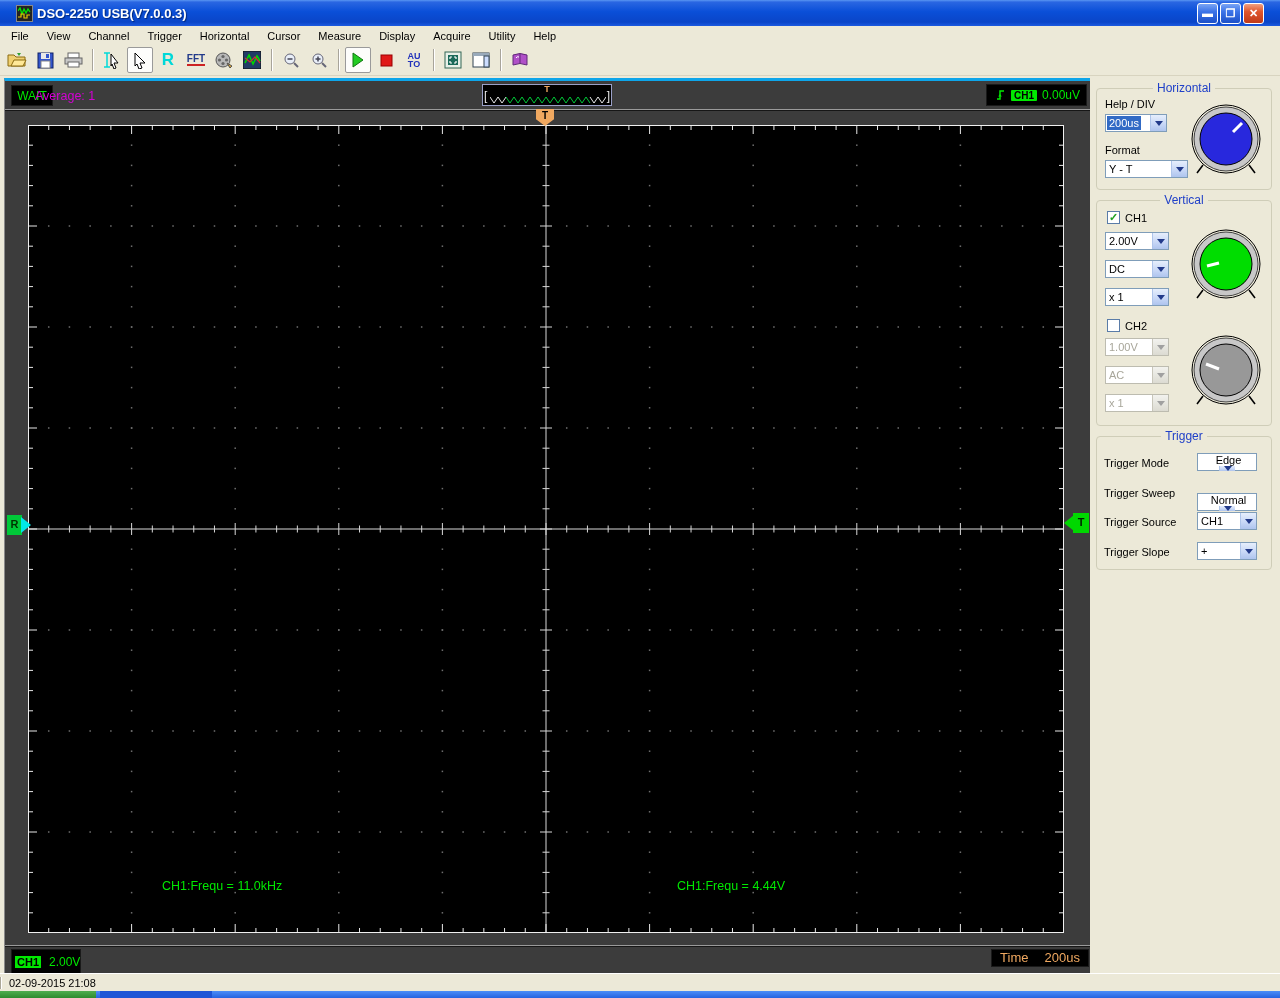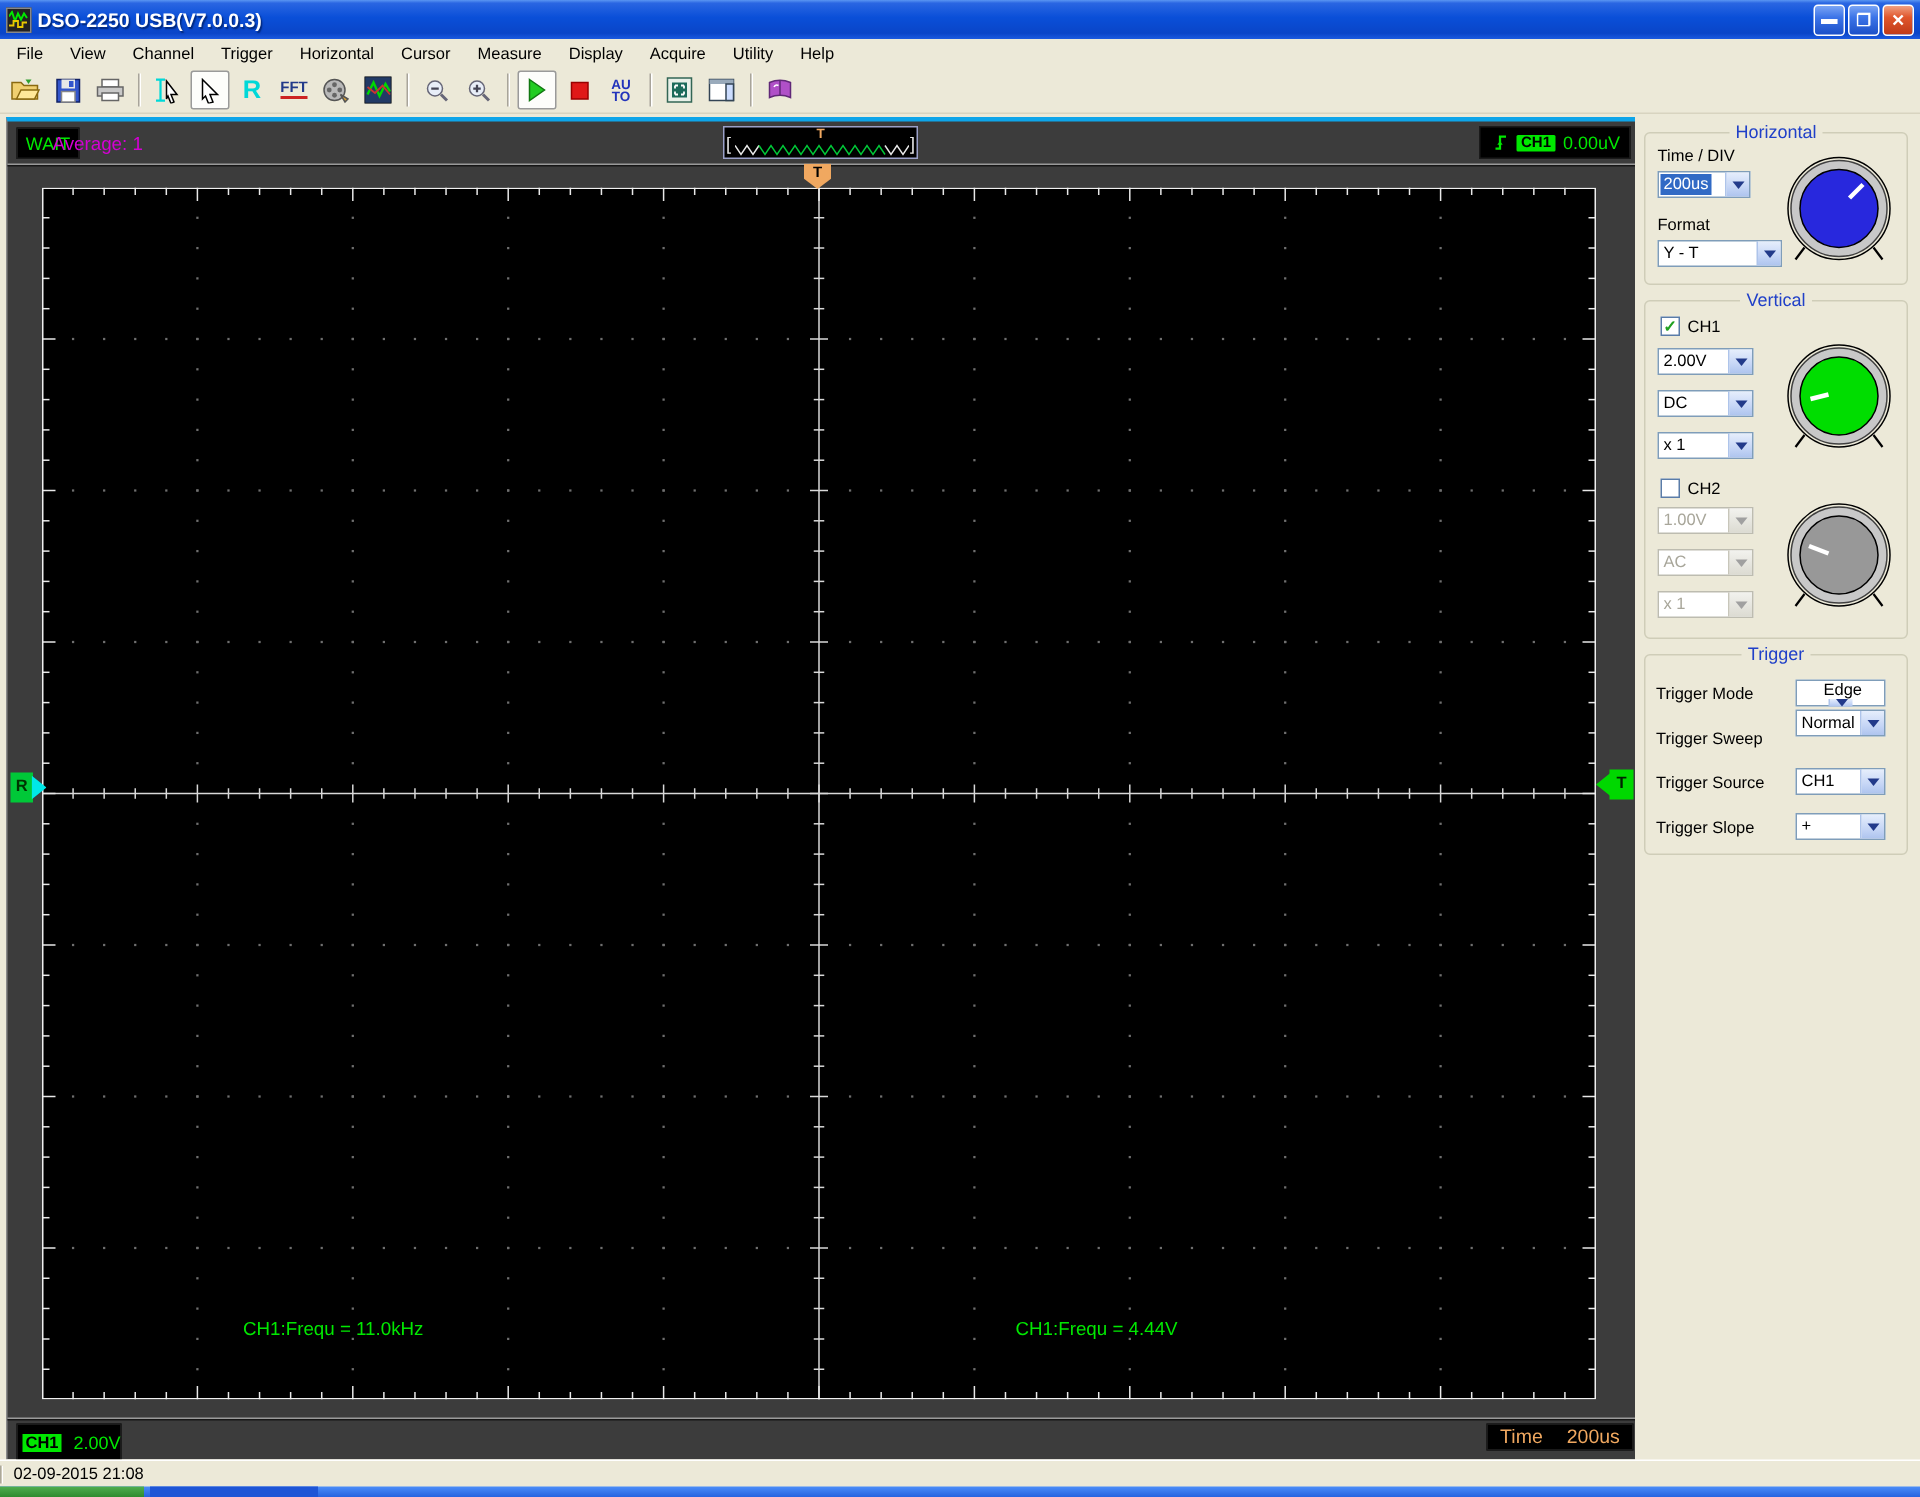--- a/index.html
+++ b/index.html
@@ -10,7 +10,7 @@
   
   #titlebar { left:0; top:0; width:1280px; height:26px;
     background:linear-gradient(180deg,#5a96f2 0%,#2a66e2 8%,#0a4fd8 45%,#0a45c8 85%,#1c5ae0 100%);
-    display:flex; align-items:center; padding:0 4px; }
+    display:flex; align-items:center; padding:0 16px; }
   #app-icon { width:17px; height:17px; background:#222; border:1px solid #888; margin-right:4px; display:flex; align-items:center; justify-content:center; }
   #title-text { color:#fff; font-weight:bold; font-size:13px; text-shadow:1px 1px 1px #00277a; }
   .winbtns { margin-left:auto; display:flex; gap:2px; }

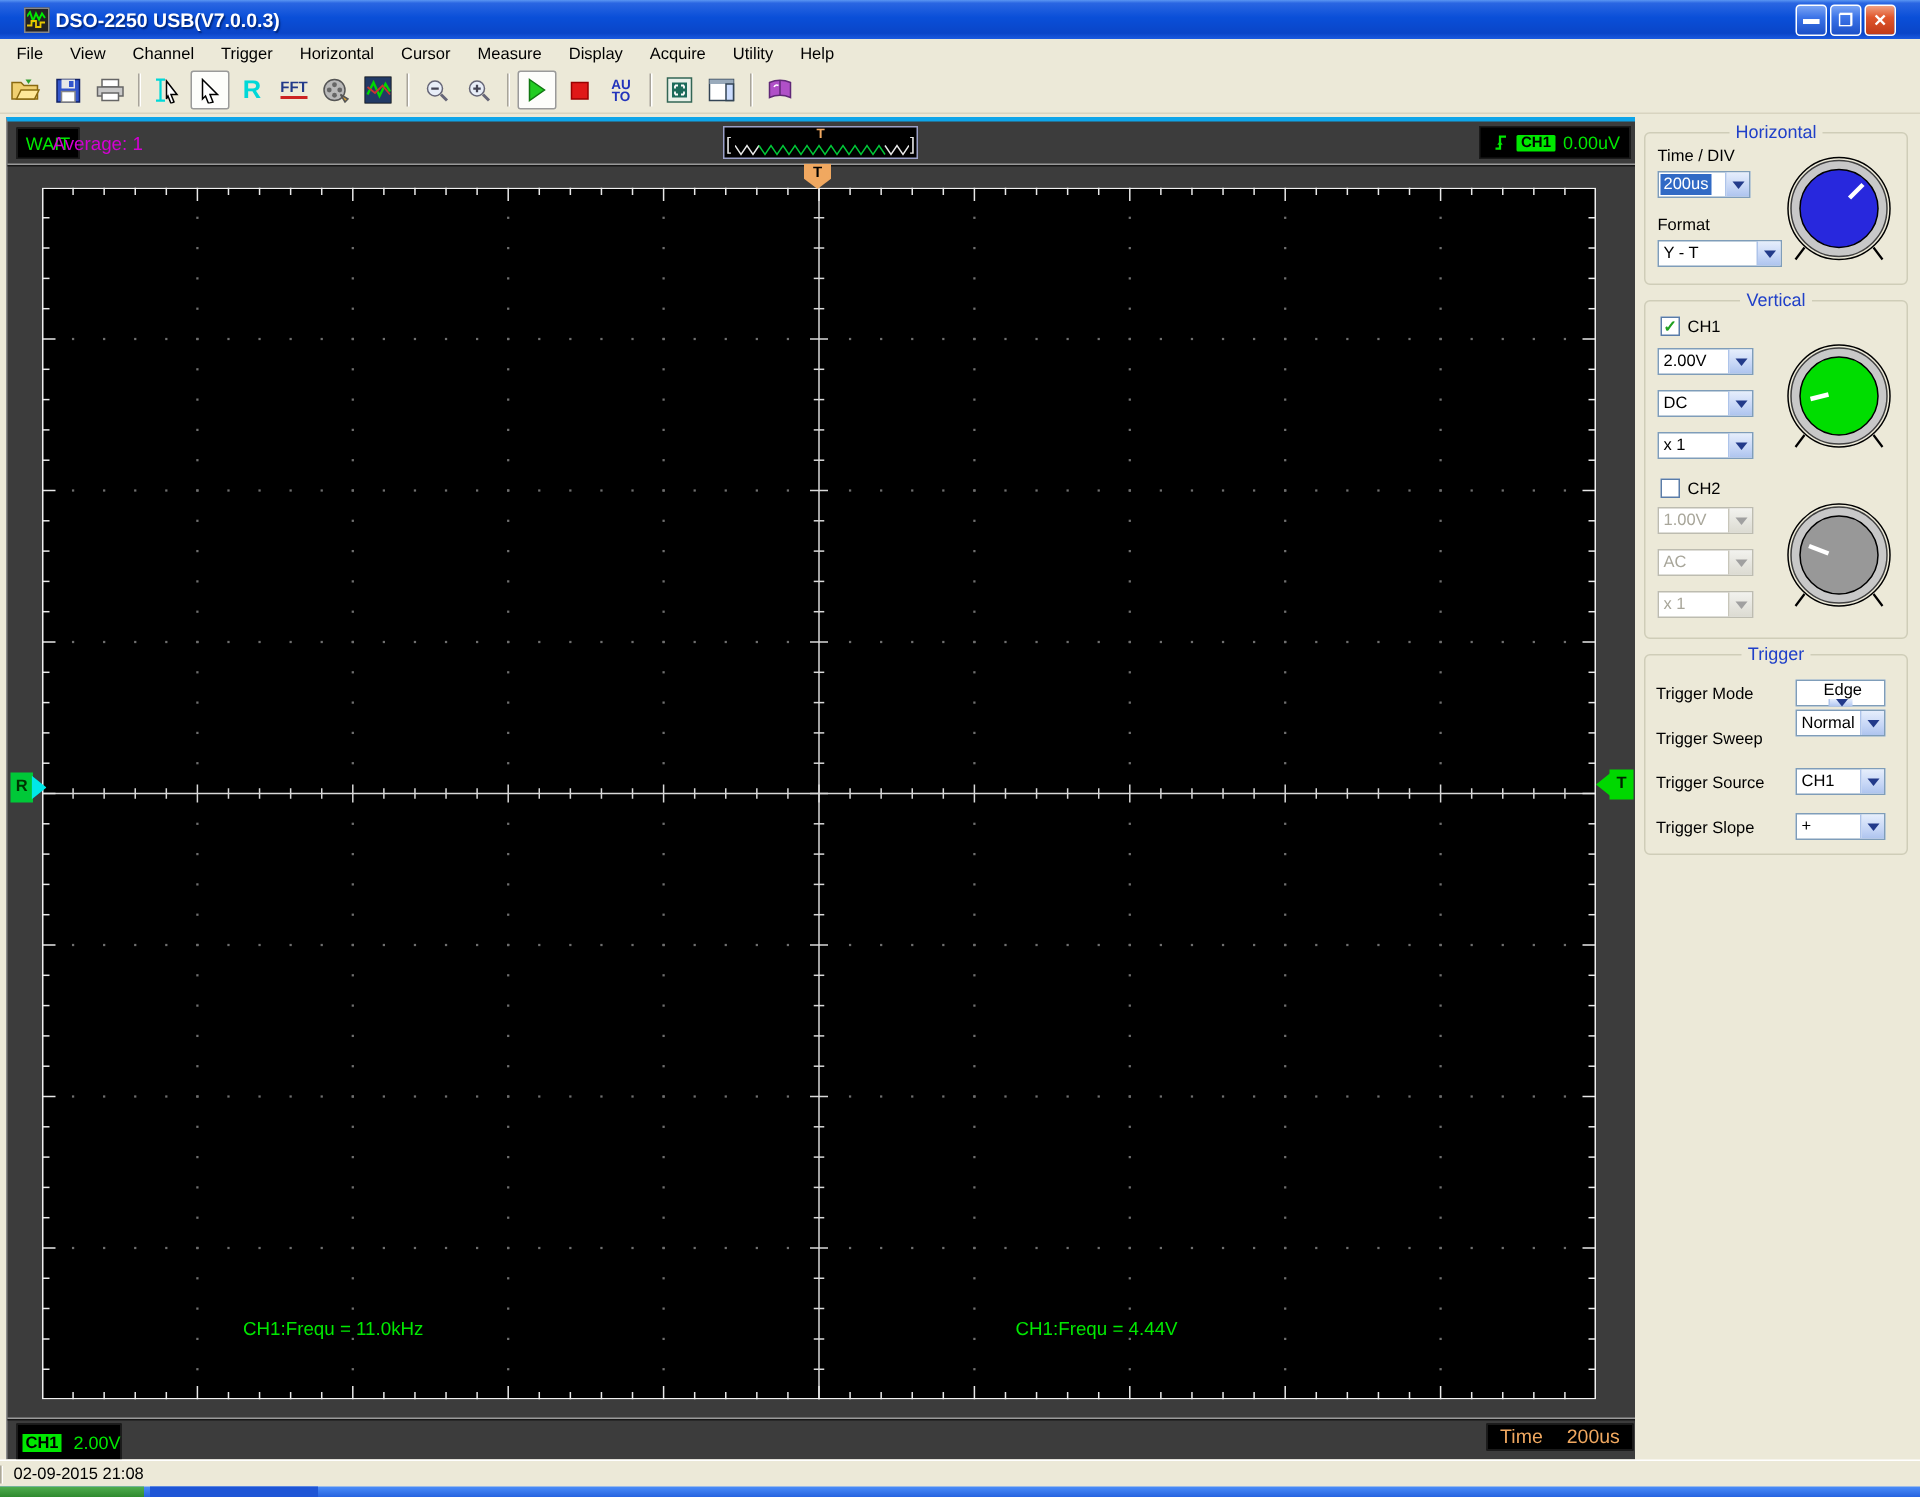--- a/index.html
+++ b/index.html
@@ -1167,7 +1167,7 @@
 
   <div class="group" style="left:6px; top:12px; width:176px; height:102px;">
     <div class="group-title"><span>Horizontal</span></div>
-    <div class="flabel" style="left:8px; top:9px;">Time / DIV</div>
+    <div class="flabel" style="left:8px; top:9px;">Help / DIV</div>
     <div class="combo" style="left:8px; top:25px; width:62px;">
       <span class="val hl">200us</span>
         <span style="flex:1"></span>

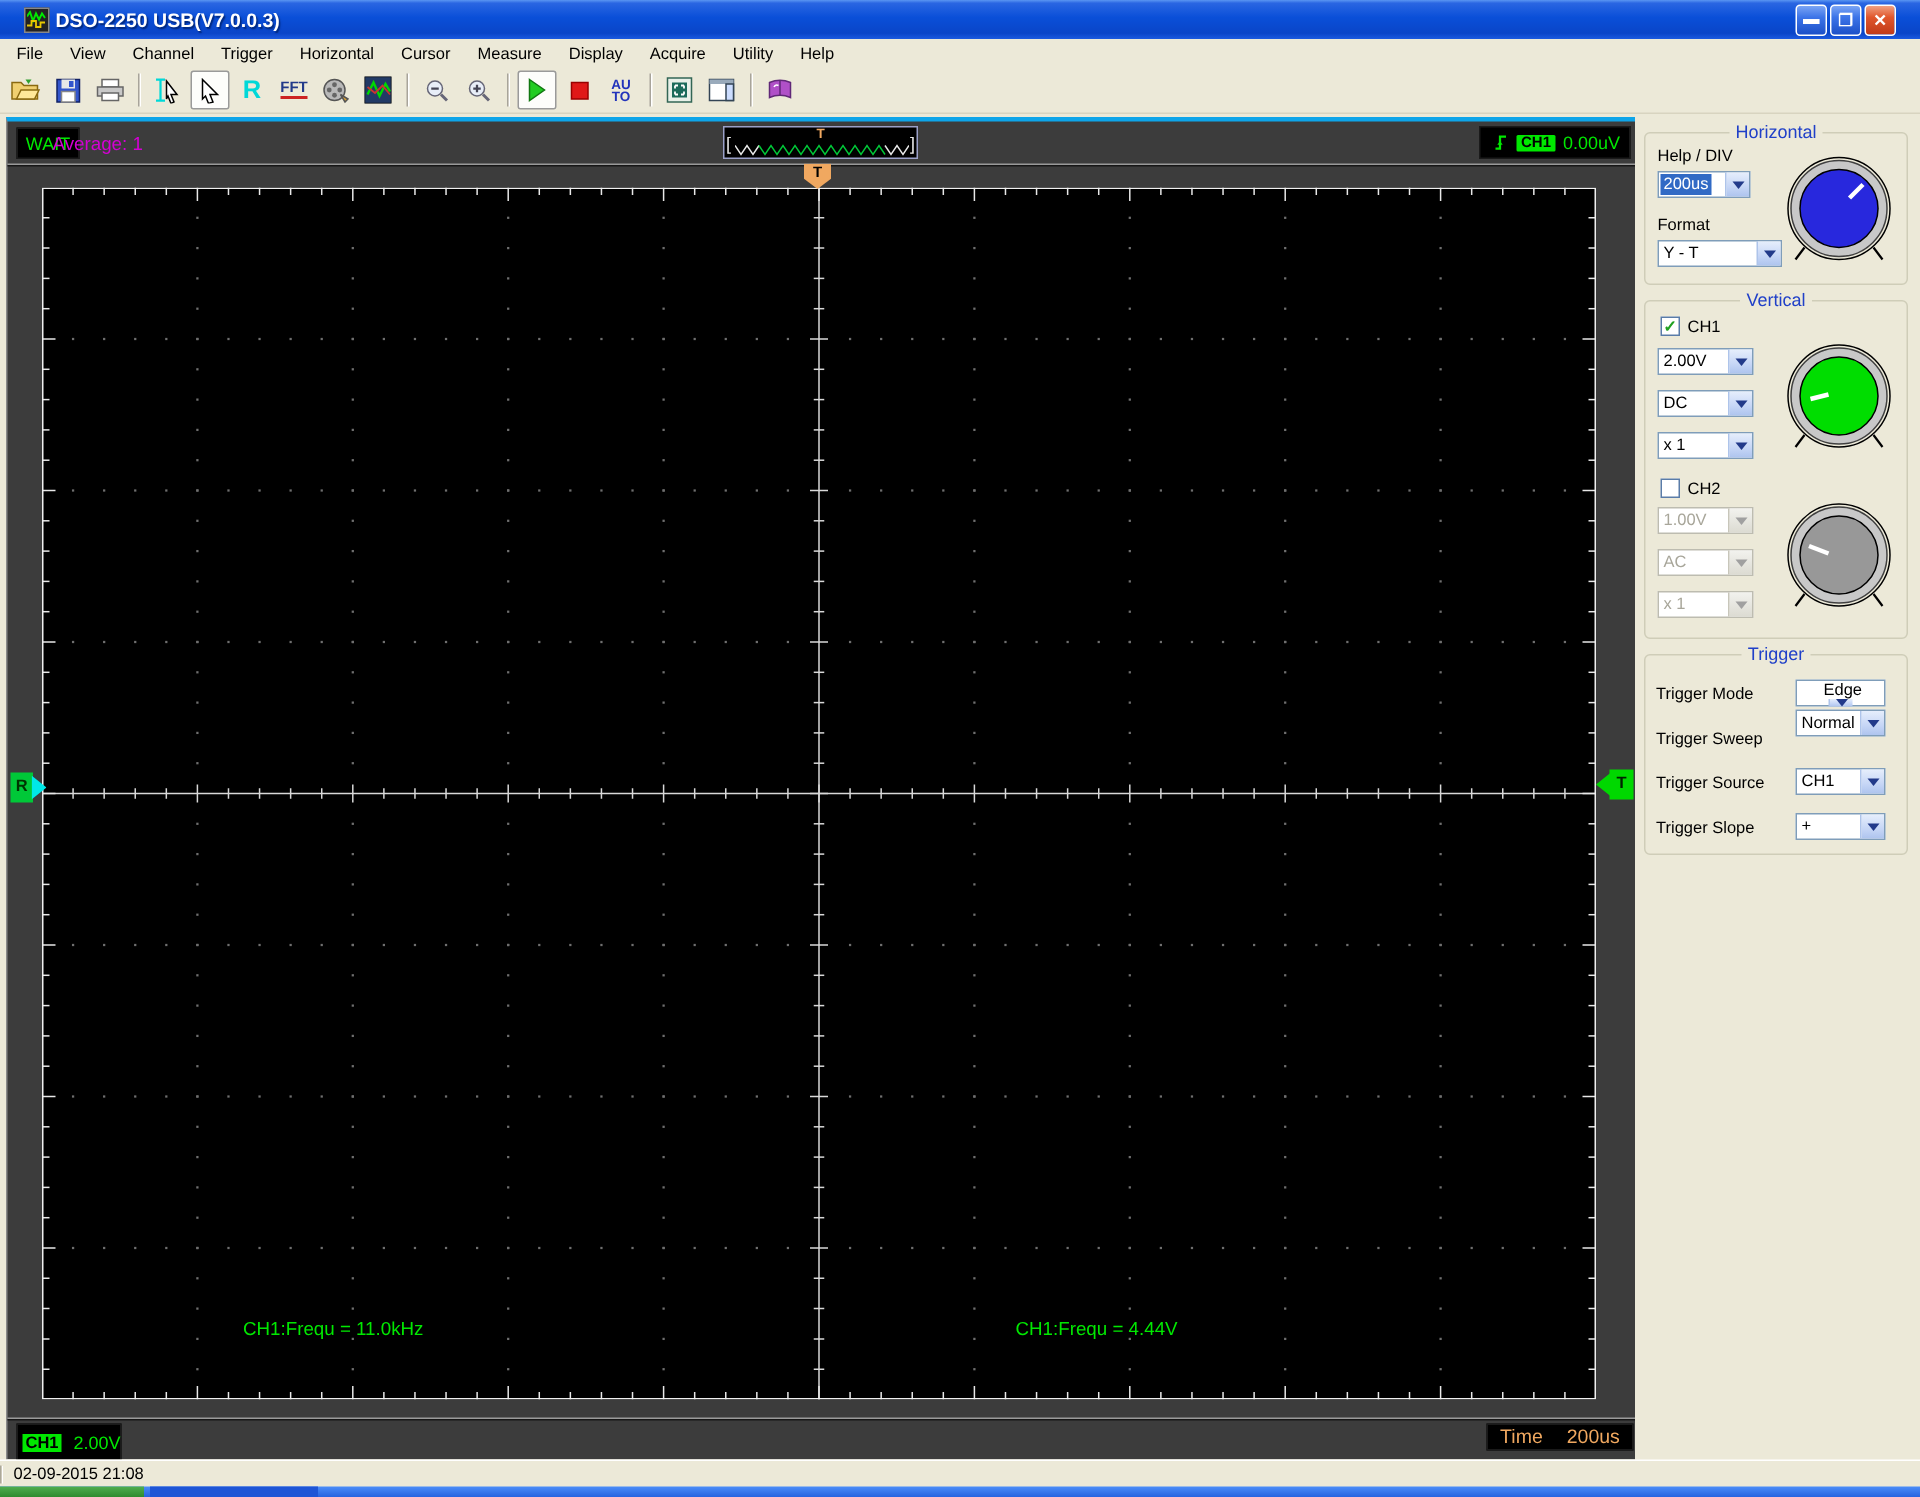--- a/index.html
+++ b/index.html
@@ -1266,7 +1266,7 @@
         </span>
     </div>
     <div class="flabel" style="left:7px; top:50px;">Trigger Sweep</div>
-    <div class="combo" style="left:100px; top:36px; width:60px;">
+    <div class="combo" style="left:100px; top:56px; width:60px;flex-direction:column;">
       <span class="val">Normal</span>
         <span class="arrow">
           <span class="chev"></span>

